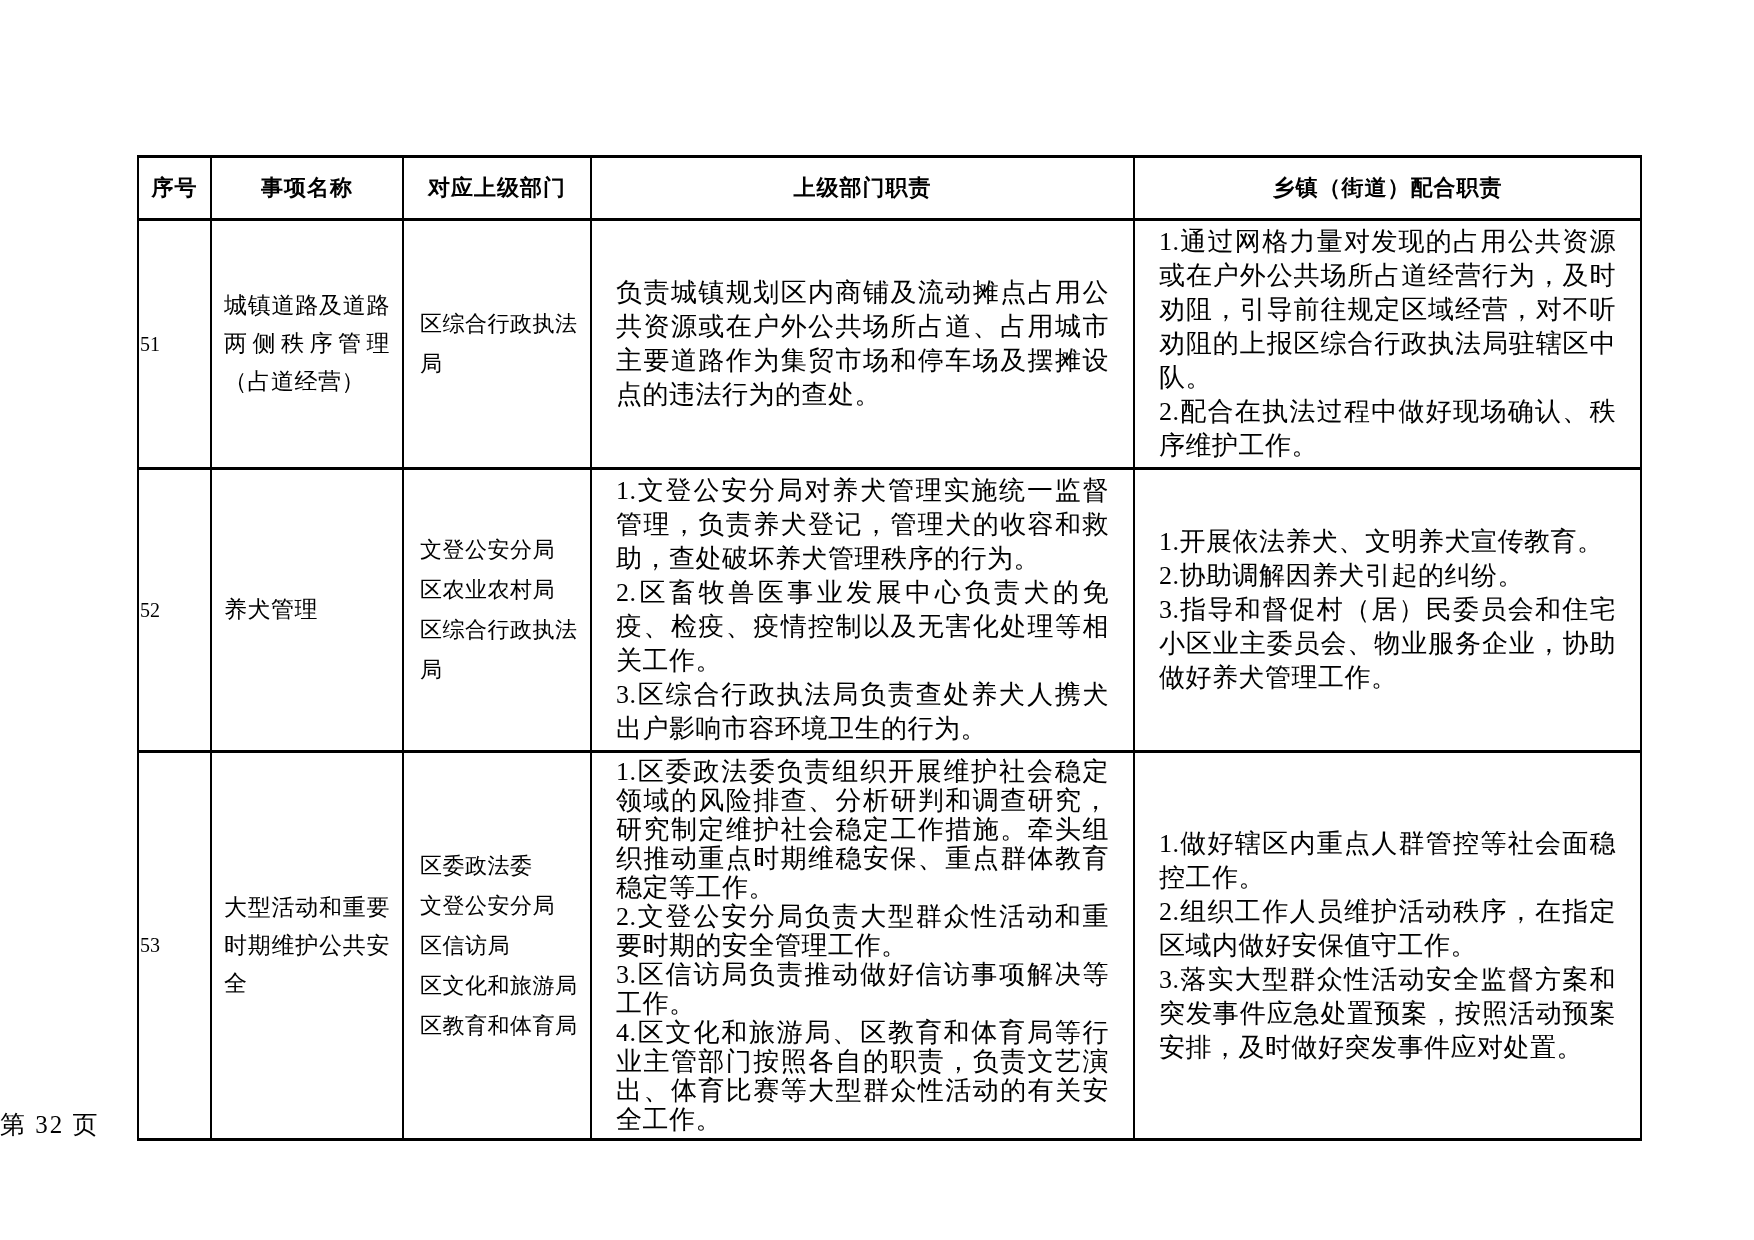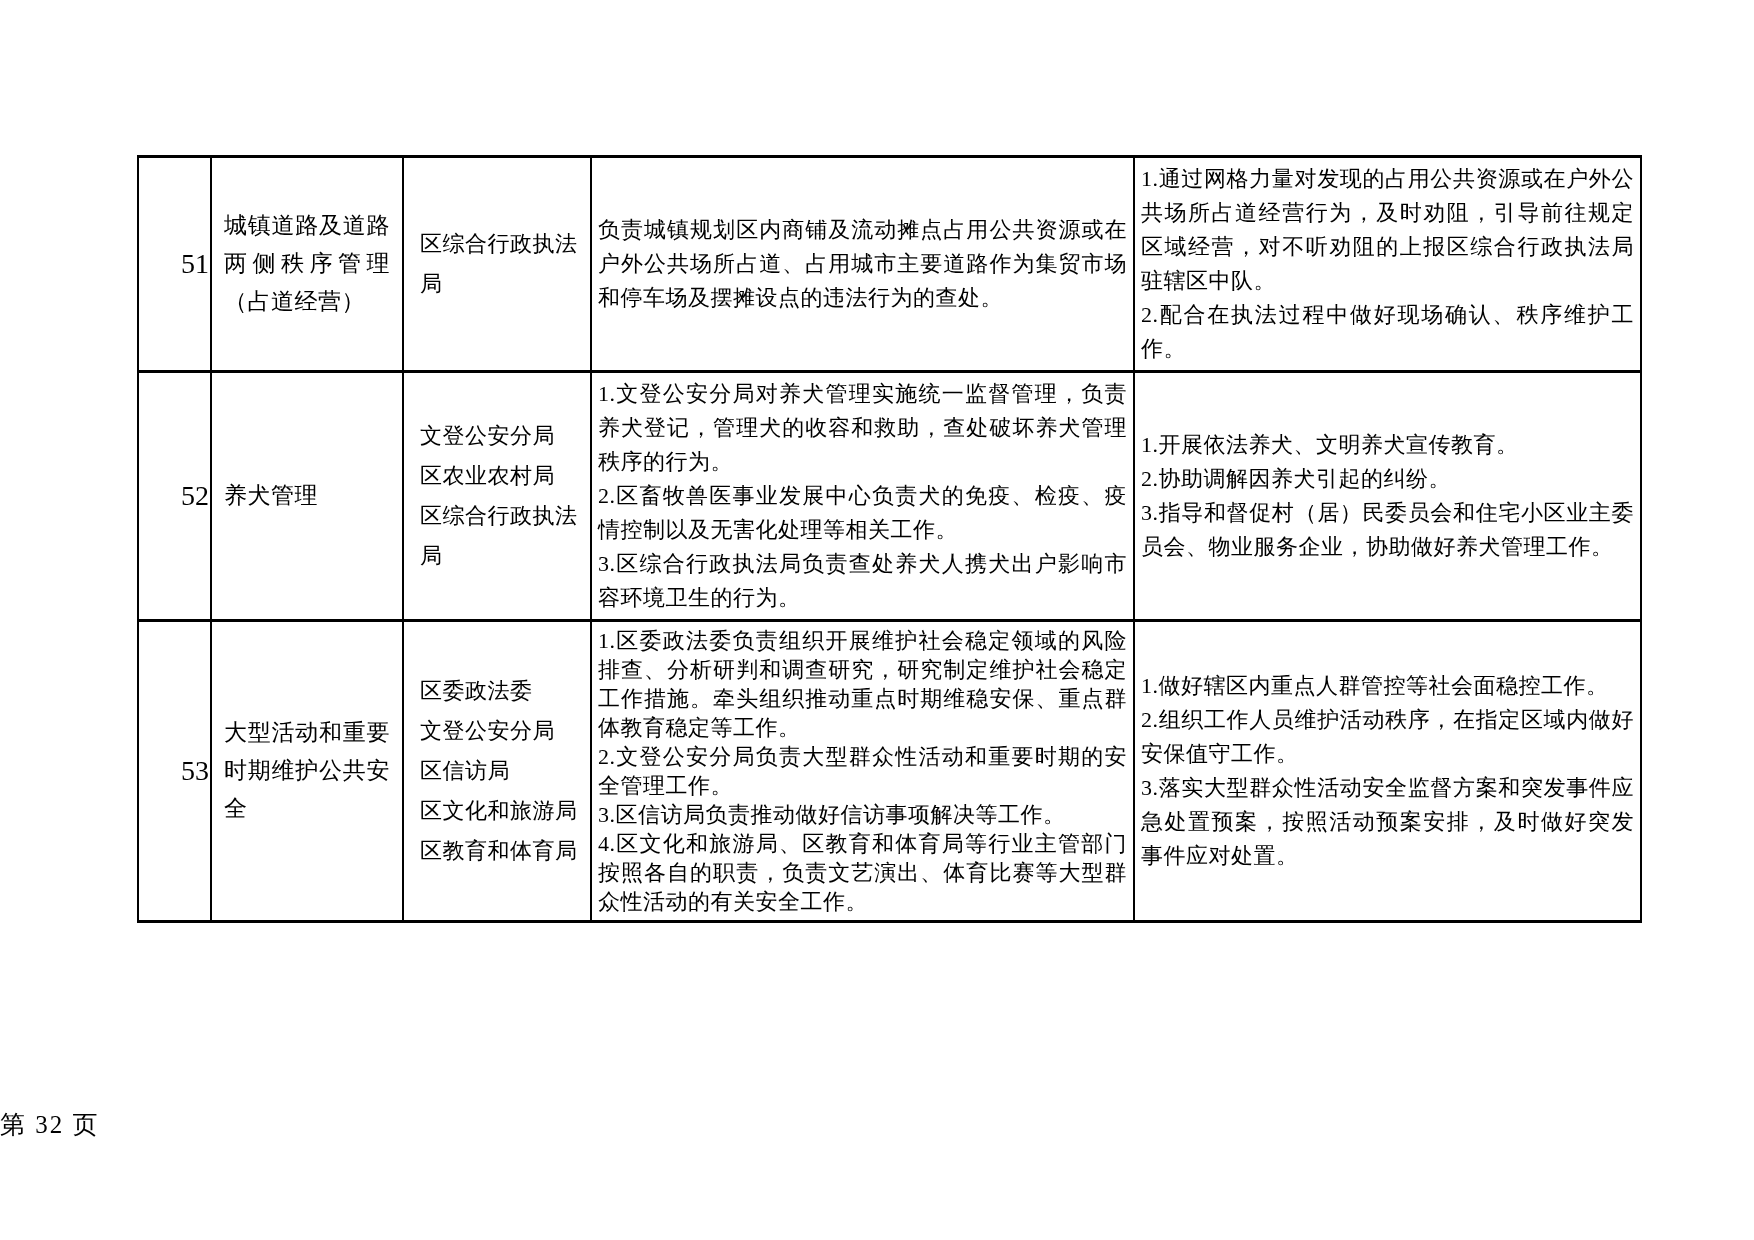--- a/index.html
+++ b/index.html
@@ -98,6 +98,13 @@
   </colgroup>
 
   <tbody>
+      <tr>
+    <th class="hdr">序号</th>
+    <th class="hdr">事项名称</th>
+    <th class="hdr">对应上级部门</th>
+    <th class="hdr">上级部门职责</th>
+    <th class="hdr">乡镇（街道）配合职责</th>
+  </tr>
 
   <tr class="row-51">
     <td class="num">51</td>

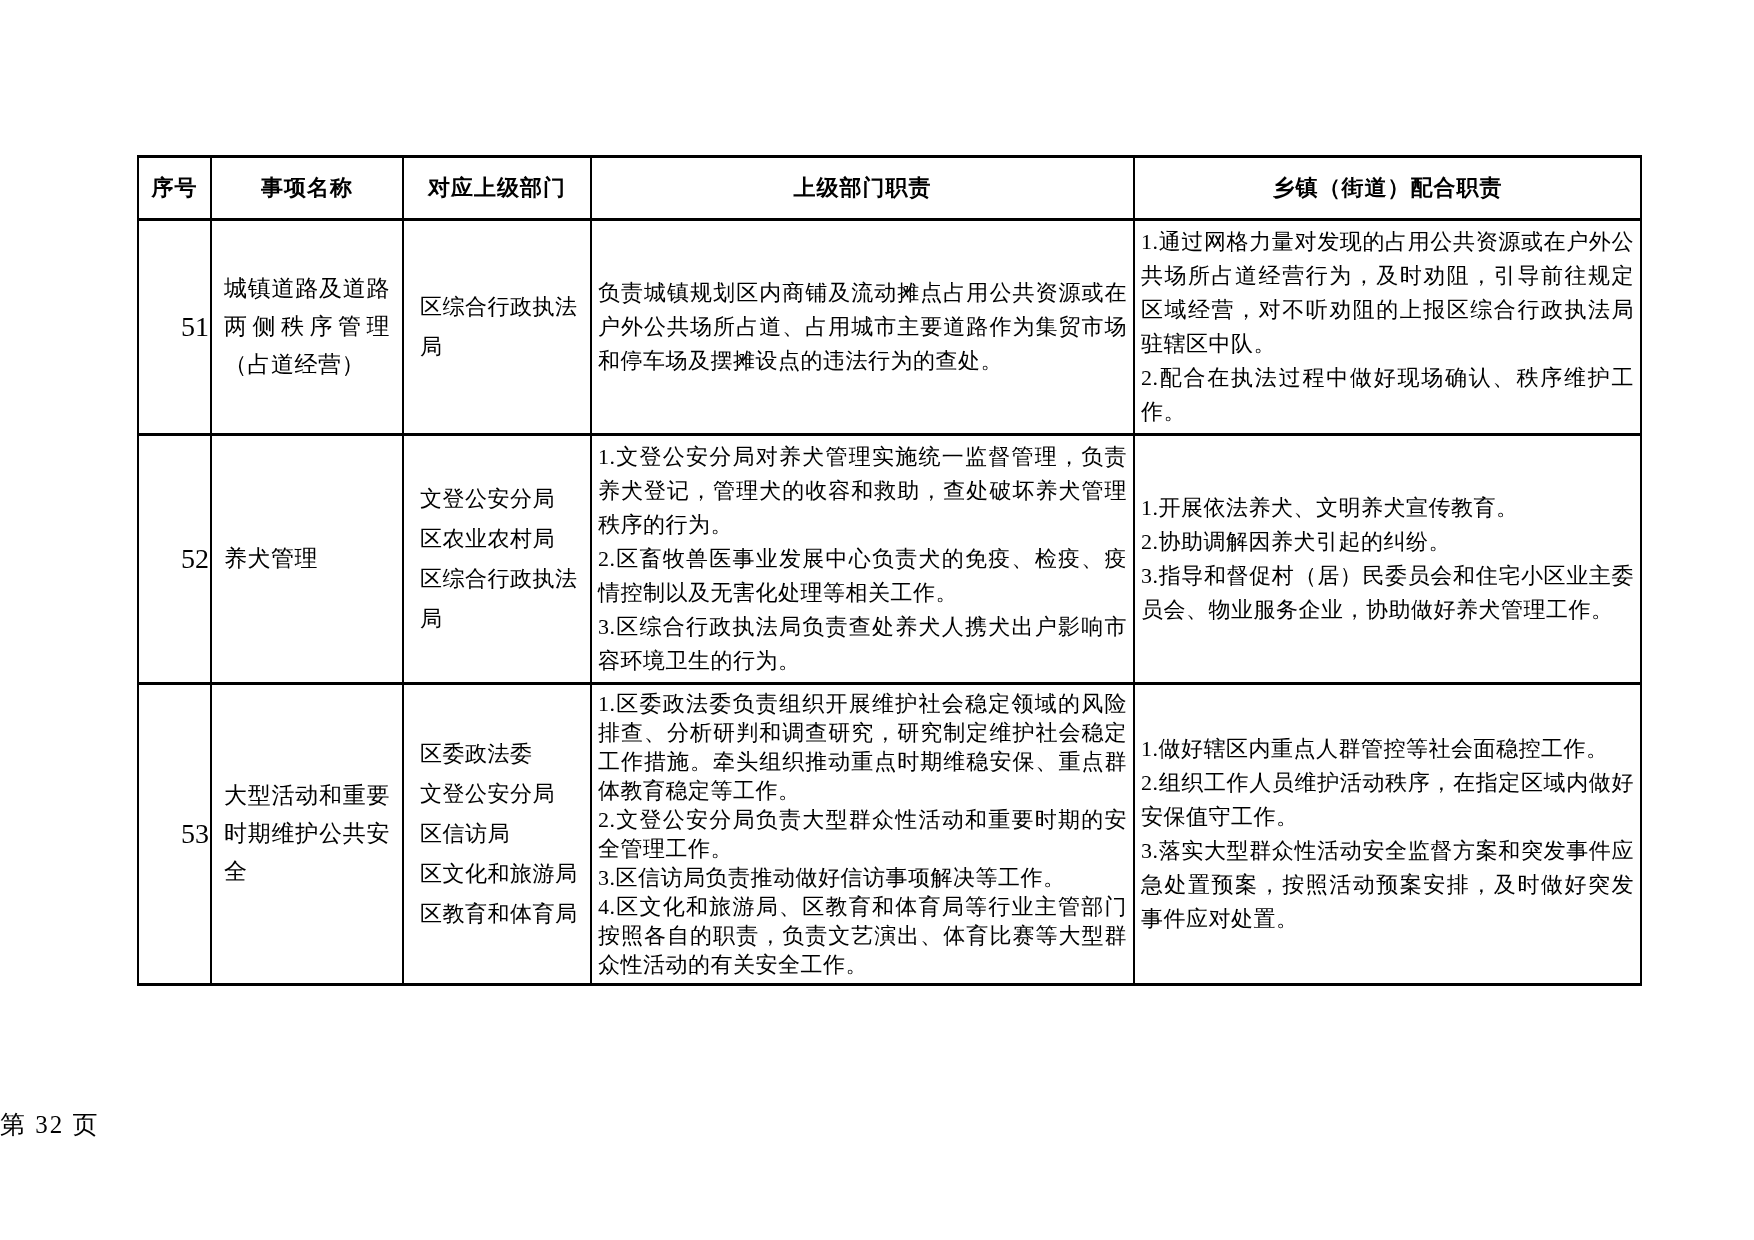--- a/index.html
+++ b/index.html
@@ -66,8 +66,8 @@
     margin-left:20px;
   }
   td.duties,td.coop{
-    padding:4px 6px;
-    font-size:22px;
+    padding:4px 24px;
+    font-size:26px;
   }
   .para{
     text-align:justify;

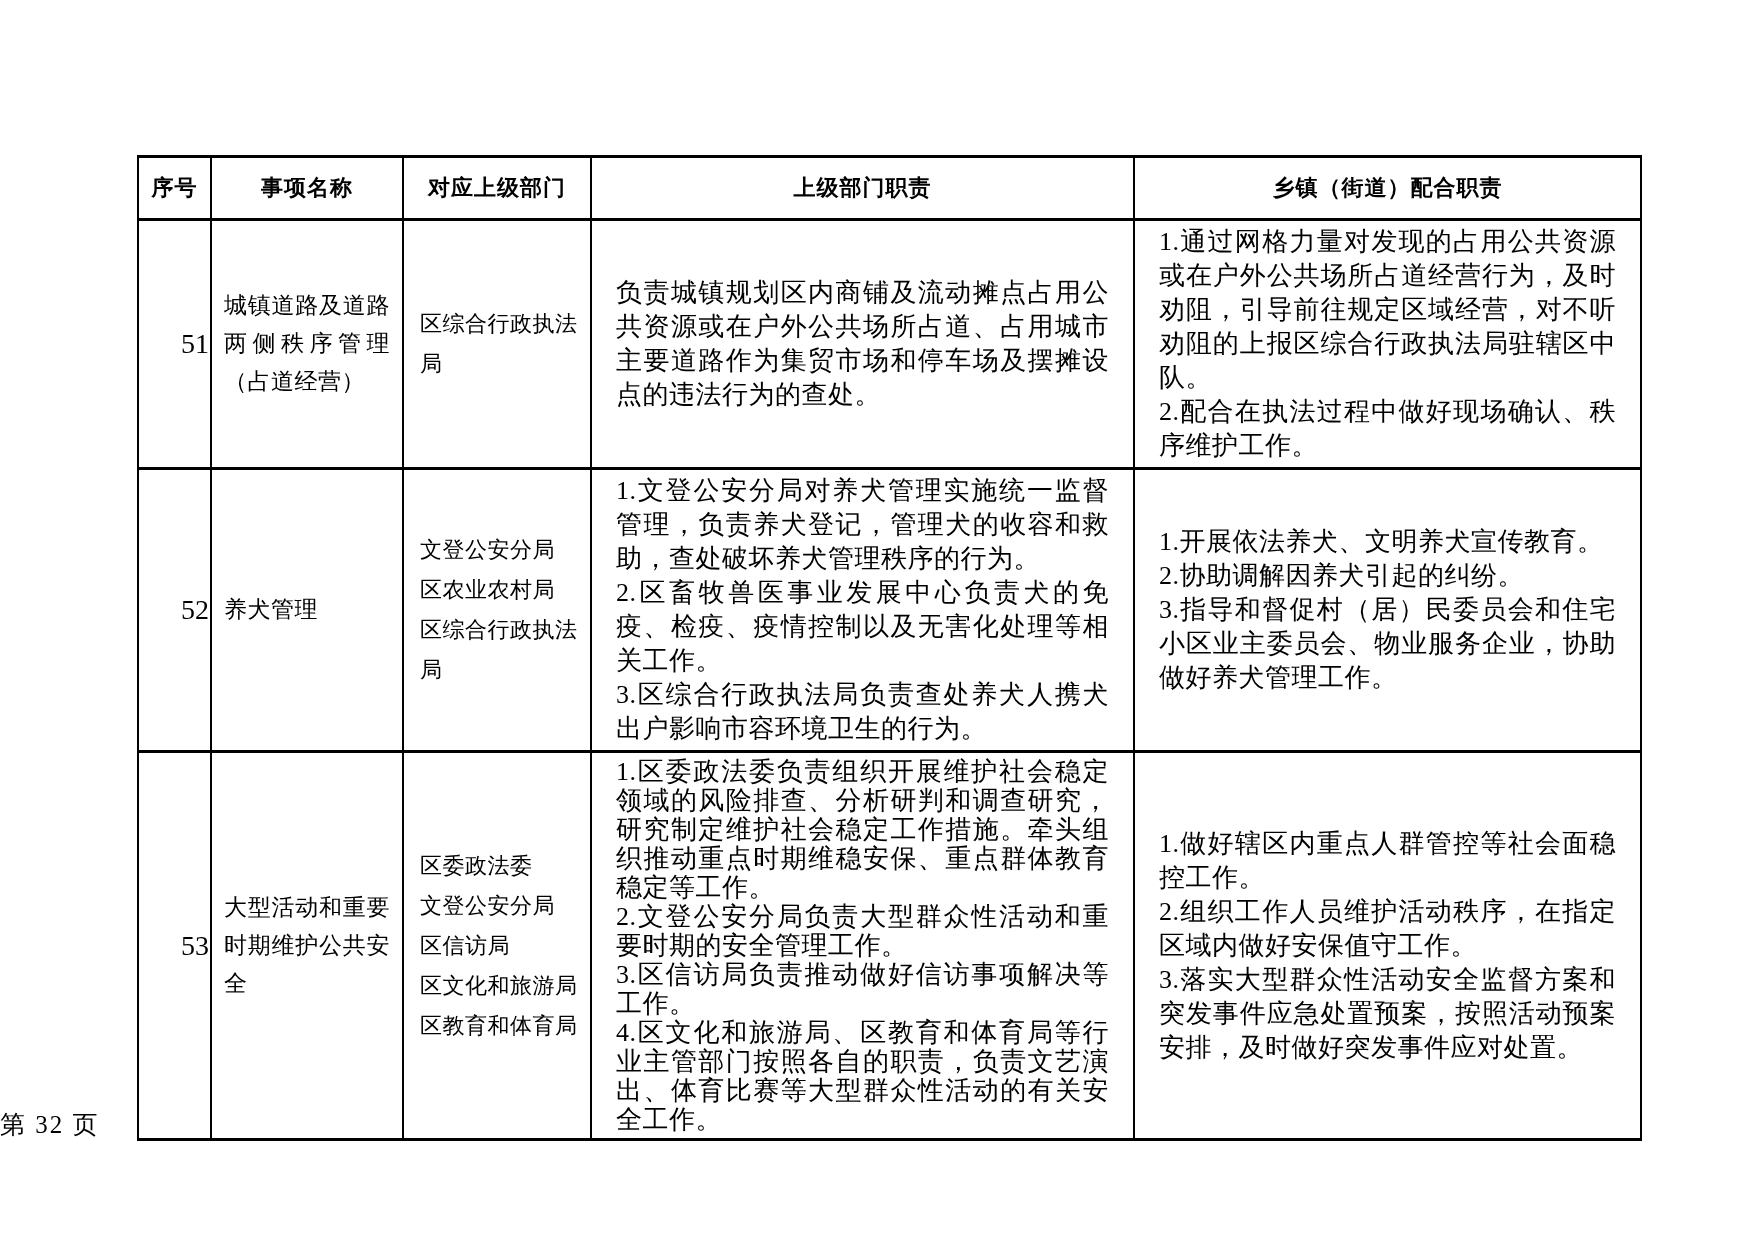--- a/index.html
+++ b/index.html
@@ -47,8 +47,8 @@
     letter-spacing:1px;
   }
   td.num{
-    text-align:right;
-    font-size:28px;
+    text-align:left;
+    font-size:20px;
   }
   td.name{
     padding:6px 12px;

